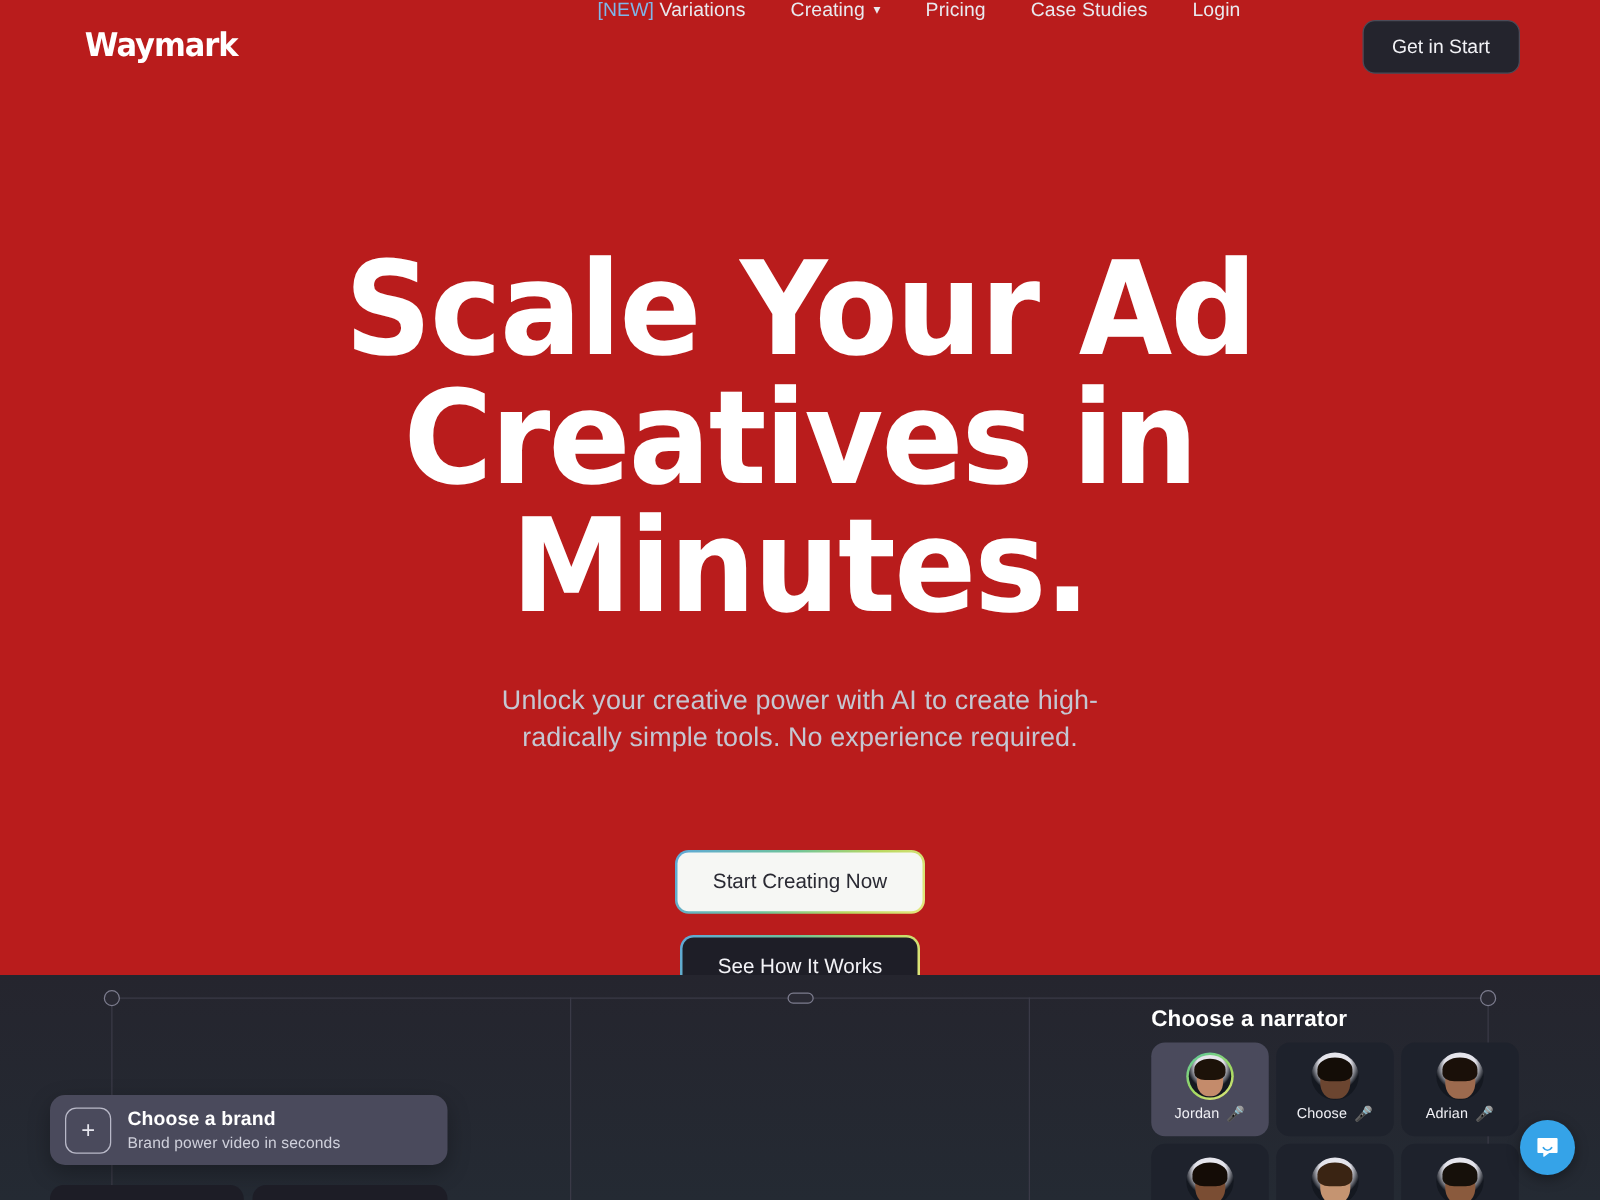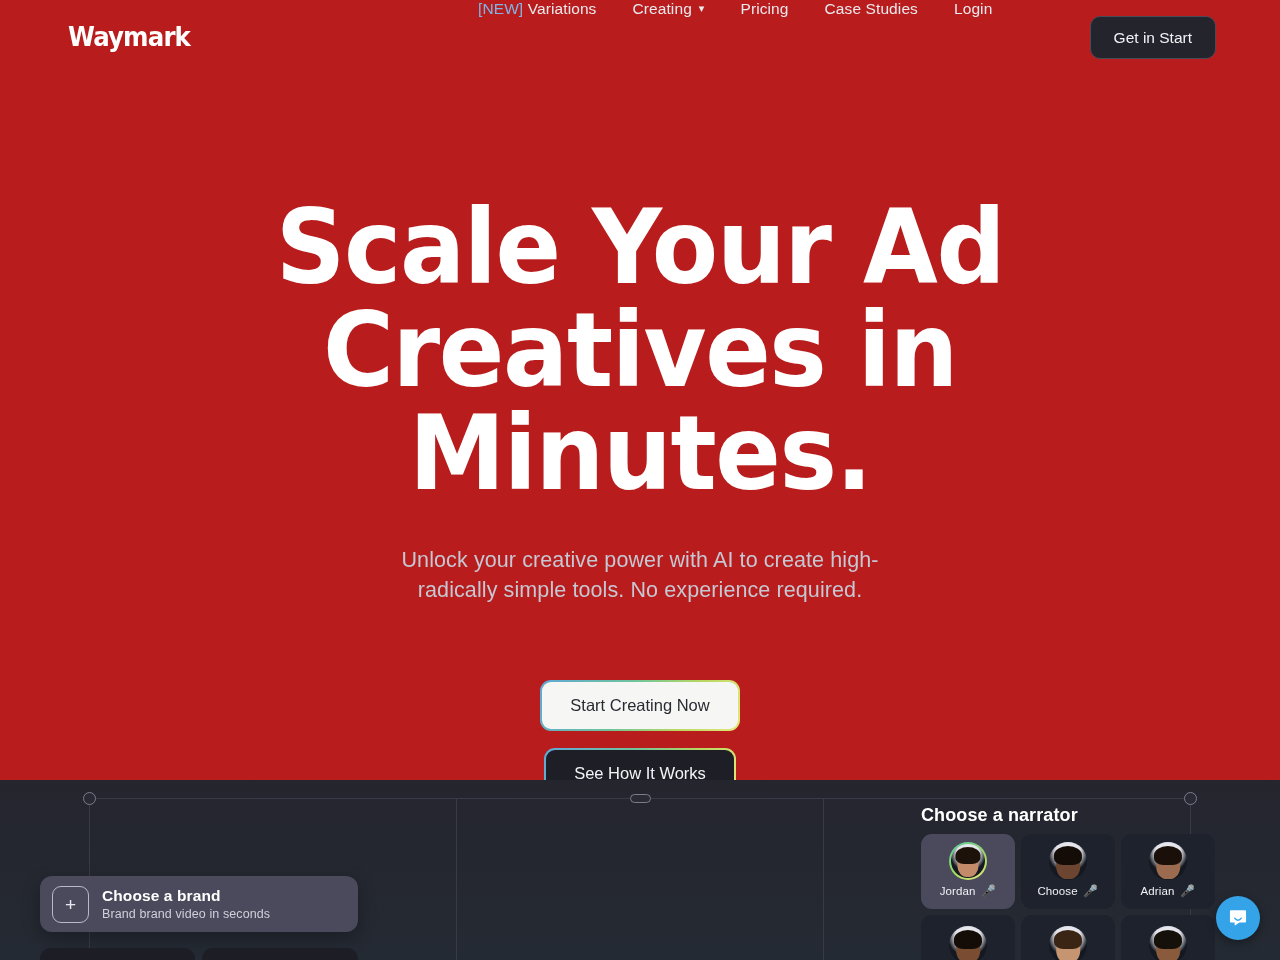--- a/index.html
+++ b/index.html
@@ -251,7 +251,7 @@
       <div class="plus-box">+</div>
       <div>
         <div class="brand-title">Choose a brand</div>
-        <div class="brand-sub">Brand brand video in seconds</div>
+        <div class="brand-sub">Brand power video in seconds</div>
       </div>
     </div>
     <div class="mini-card mc-1"></div>

